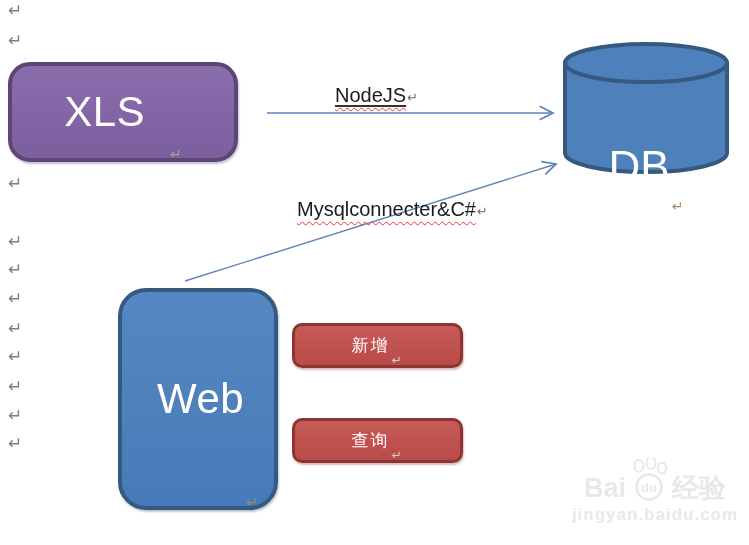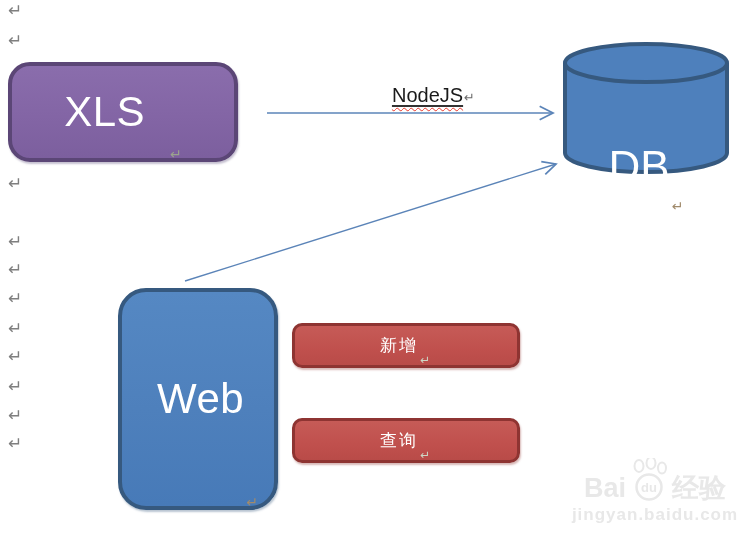--- a/index.html
+++ b/index.html
@@ -102,7 +102,7 @@
     position: absolute;
     font-size: 20px;
     color: var(--label_text, #1a1a1a);
-    text-align: right;
+    text-align: left;
     white-space: nowrap;
   }
   .nodejs-label { left: 335px; top: 84px; width: 140px; }

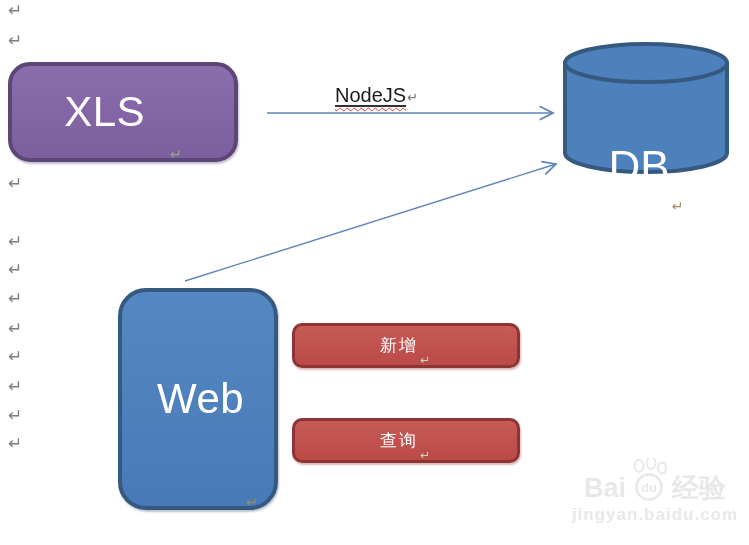--- a/index.html
+++ b/index.html
@@ -192,6 +192,9 @@
     <span class="u-solid"><span class="u-wavy">NodeJS</span></span><span class="label-mark">↵</span>
   </div>
 
+  <div class="conn-label mysql-label">
+    <span class="u-wavy">Mysqlconnecter&amp;C#</span><span class="label-mark">↵</span>
+  </div>
 
   <div class="shape web-shape">
     <span class="biglabel">Web</span>

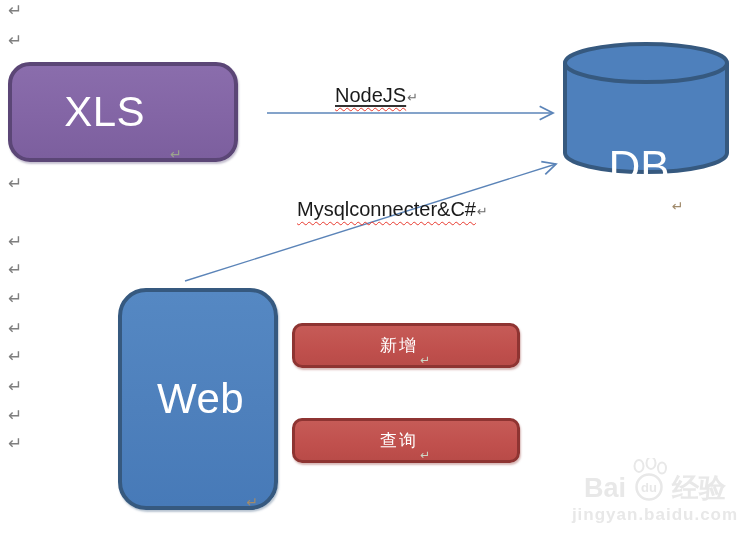--- a/index.html
+++ b/index.html
@@ -69,7 +69,7 @@
   .web-shape .inmark, .db-label .inmark { color: #a08a6b; }
 
   .diagram-button {
-    left: 292px; width: 228px; height: 45px;
+    left: 292px; width: 171px; height: 45px;
     border: 3.5px solid var(--red_border, #8E3432);
     border-radius: 10px;
     background: linear-gradient(180deg, #C65B57 0%, var(--red_fill, #C0504D) 60%, #B94B48 100%);

